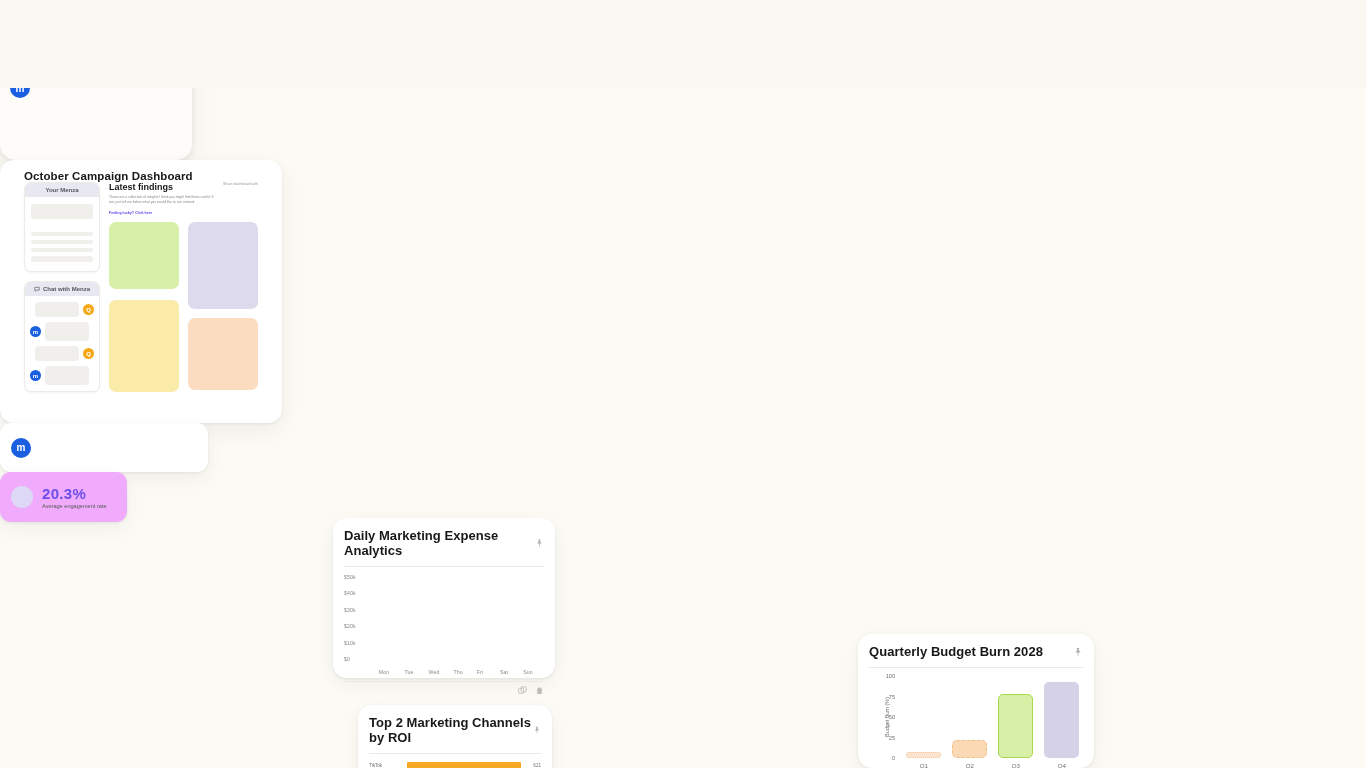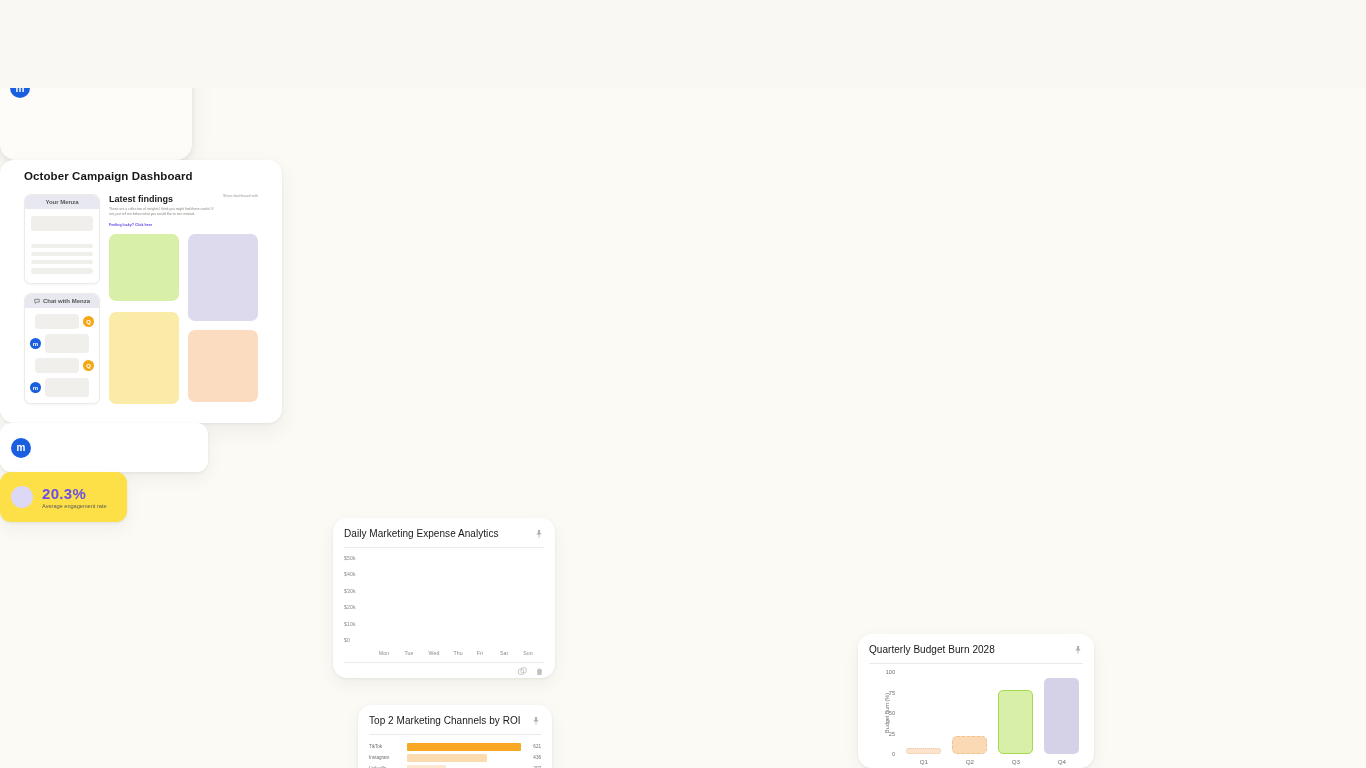--- a/index.html
+++ b/index.html
@@ -95,7 +95,7 @@
     overflow: hidden;
   }
   .dash-title { font-size: 11.5px; font-weight: 700; color: #17181A; letter-spacing: .1px; }
-  .dash-body { display: flex; gap: 9px; margin-top: 12px; }
+  .dash-body { display: flex; gap: 9px; }
   .dash-left { width: 76px; flex: none; }
   .mini-panel {
     background: #fff; border: 1px solid #EDEBE5; border-radius: 7px; overflow: hidden;

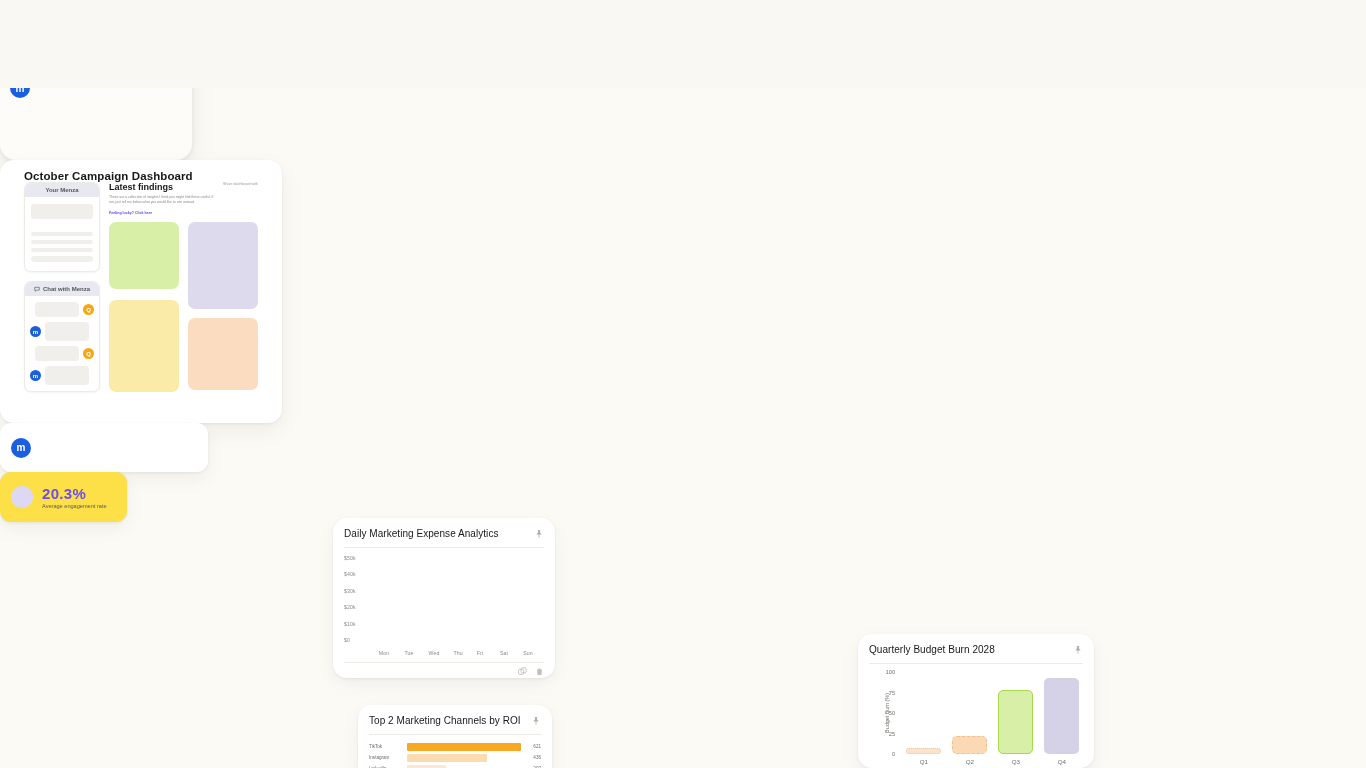--- a/index.html
+++ b/index.html
@@ -150,7 +150,7 @@
 
   .kpi {
     left: 1110px; top: 594px; width: 127px; height: 50px;
-    background: #fde047; border-radius: 11px;
+    background: #f0abfc; border-radius: 11px;
     box-shadow: 0 1px 3px rgba(30,25,15,.07), 0 7px 18px rgba(30,25,15,.05);
     display: flex; align-items: center; gap: 9px; padding: 0 11px;
   }

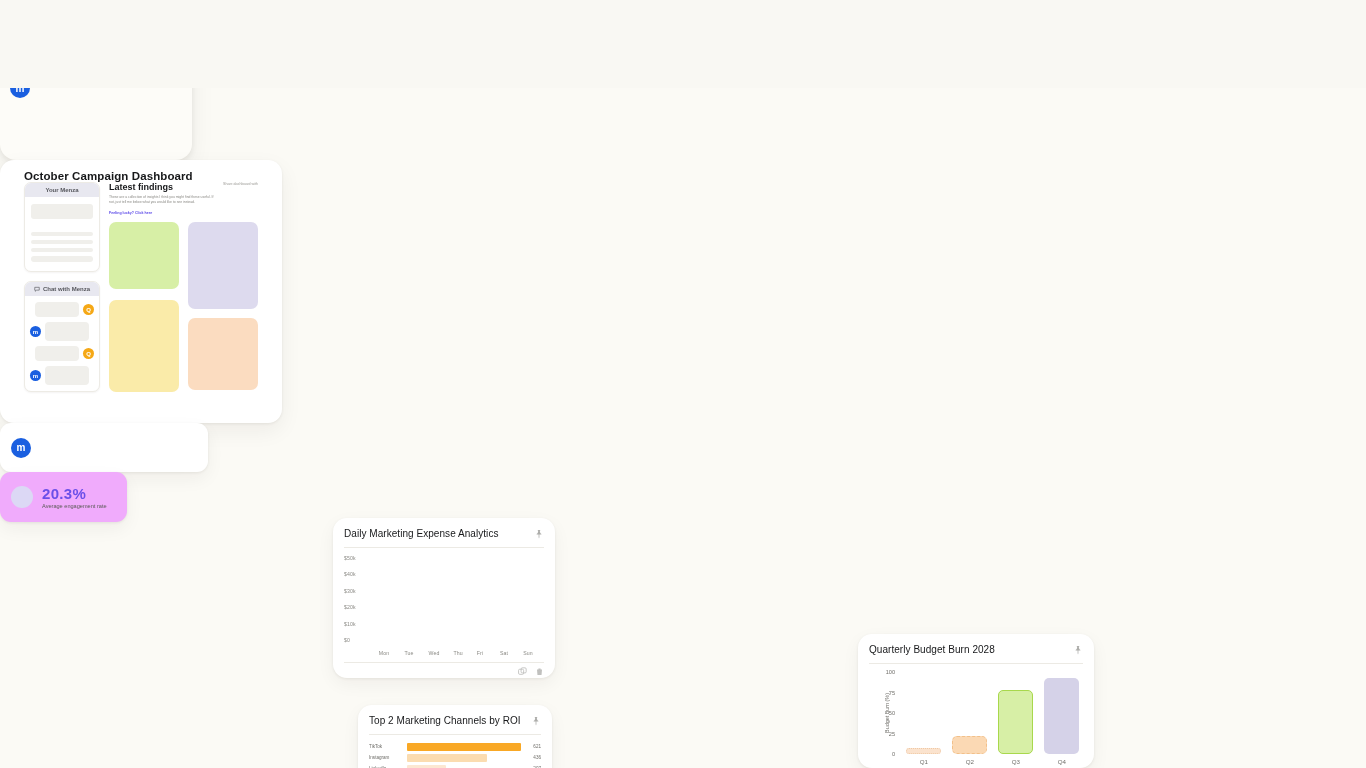--- a/index.html
+++ b/index.html
@@ -60,7 +60,7 @@
   
   .card-daily { left: 333px; top: 518px; width: 222px; height: 160px; padding: 10px 11px 0 11px; }
   .card-roi   { left: 358px; top: 705px; width: 194px; height: 80px; padding: 10px 11px 0 11px; }
-  .card-title { font-size: 10px; font-weight: 400; color: #17181A; letter-spacing: .05px; }
+  .card-title { font-size: 13px; font-weight: 700; color: #17181A; letter-spacing: .05px; }
   .card-head { display: flex; align-items: center; justify-content: space-between; }
   .head-rule { height: 1px; background: #ECEAE4; margin-top: 8px; }
   .pin-icon { width: 10px; height: 10px; opacity: .55; }

